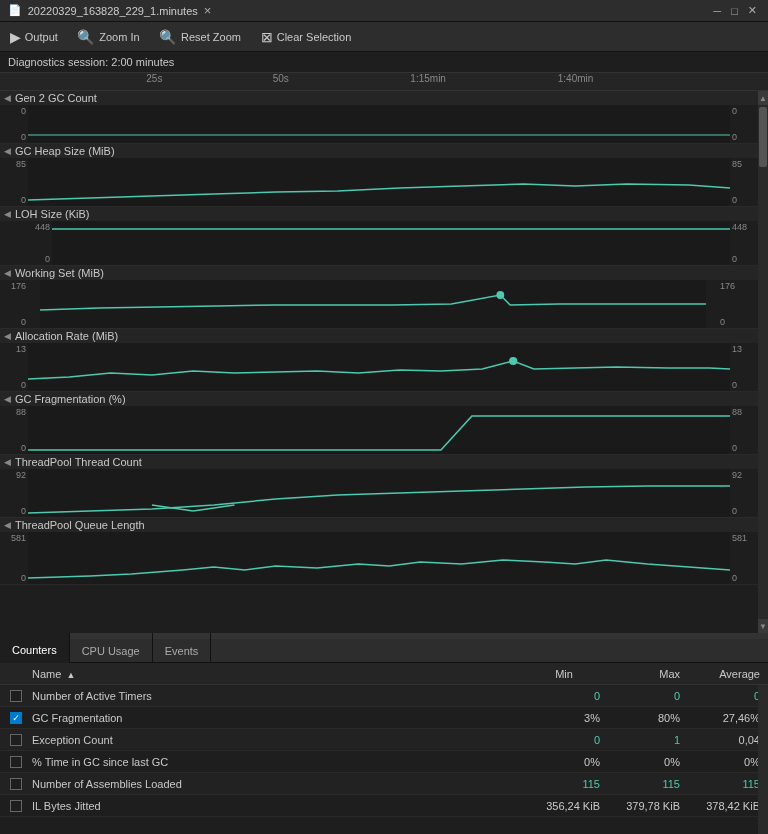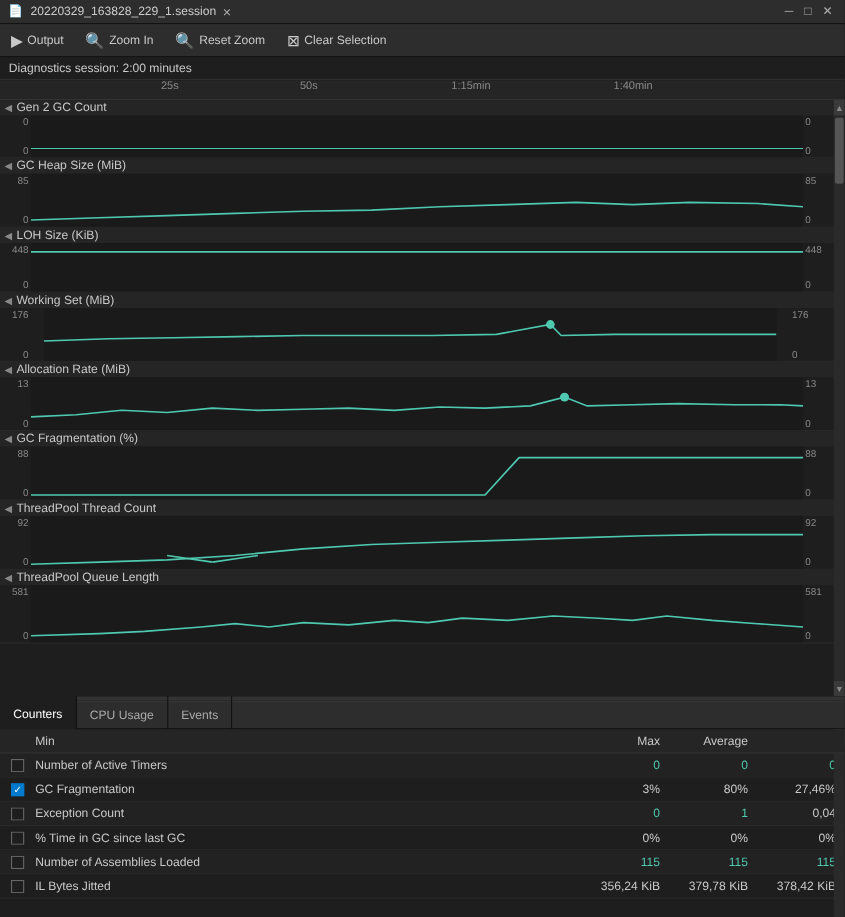--- a/index.html
+++ b/index.html
@@ -282,7 +282,7 @@
 <div class="title-bar">
   <div class="title-bar-left">
     <span>📄</span>
-    <span>20220329_163828_229_1.session</span>
+    <span>20220329_163828_229_1.minutes</span>
     <span class="title-bar-close">×</span>
   </div>
   <div class="title-bar-right">

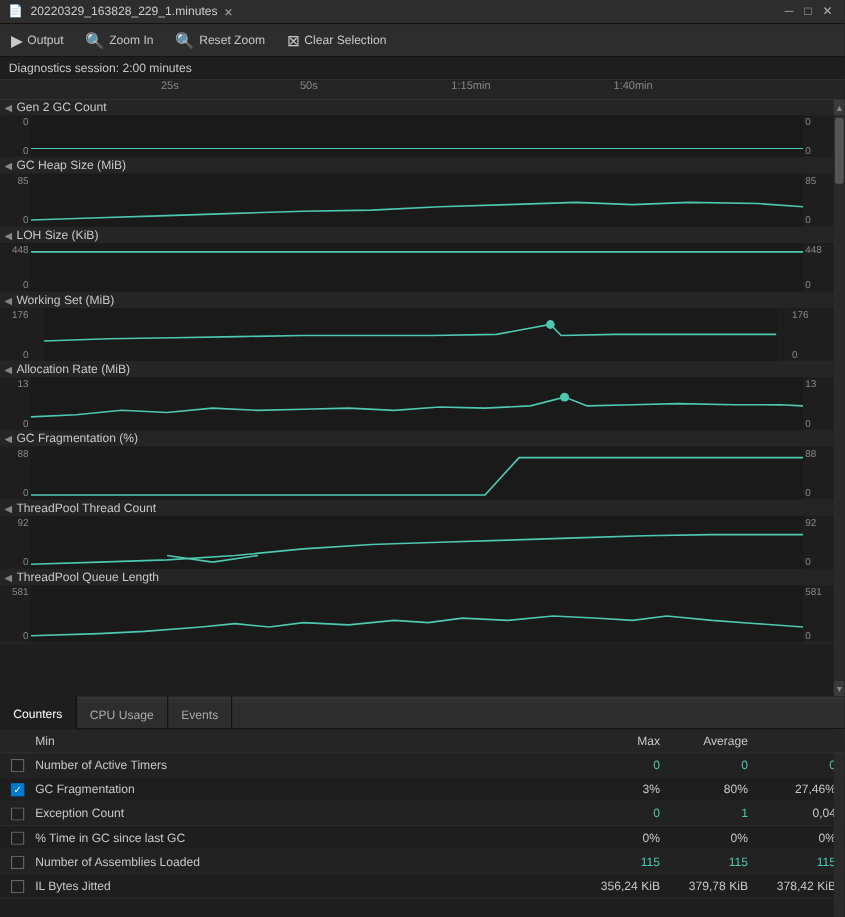--- a/index.html
+++ b/index.html
@@ -380,7 +380,7 @@
       <span class="chart-arrow">◀</span>
       <span>LOH Size (KiB)</span>
     </div>
-    <div class="chart-body" style="height:44px;">
+    <div class="chart-body" style="height:44px;margin-left:24px;">
       <div class="chart-y-left">
         <span>448</span>
         <span>0</span>

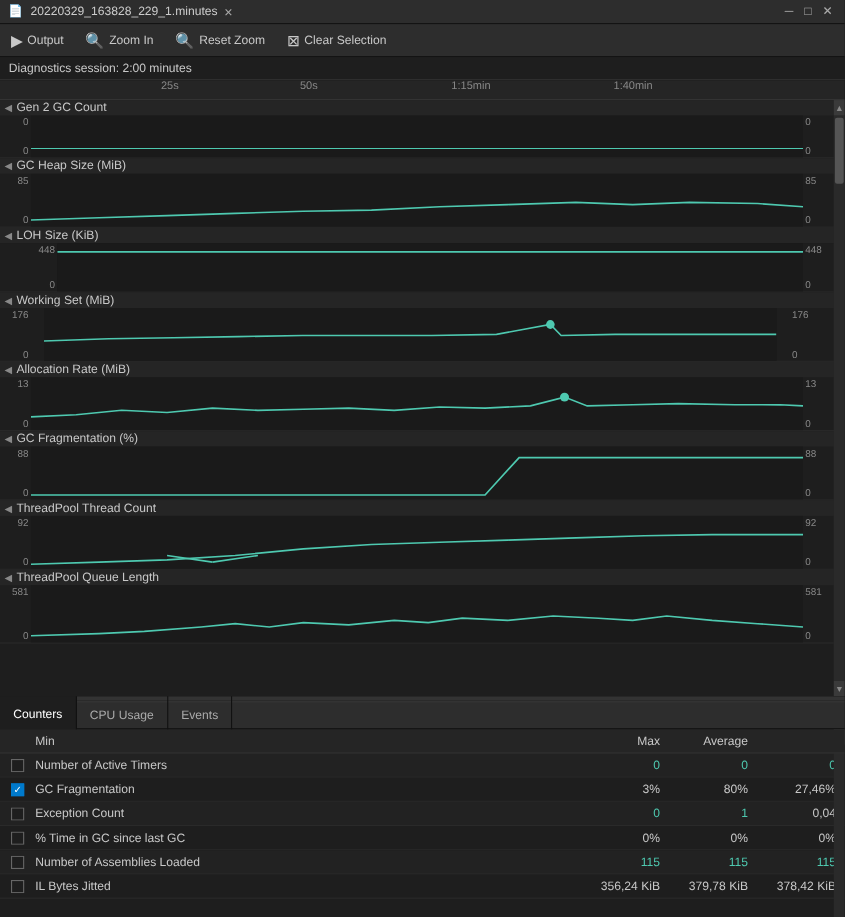--- a/index.html
+++ b/index.html
@@ -546,6 +546,10 @@
 
     <div class="table-header">
       <div class="th"></div>
+      <div class="th sortable">
+        <span>Name</span>
+        <span class="th-arrow">▲</span>
+      </div>
       <div class="th" style="text-align:left;">
         <span>Min</span>
       </div>

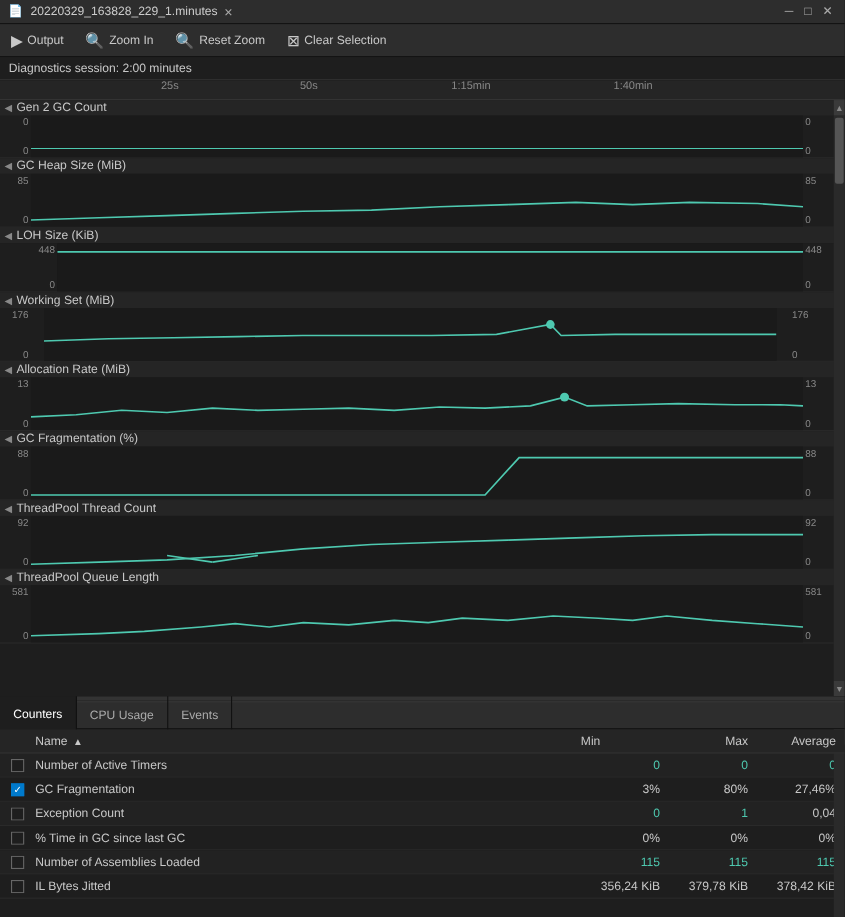--- a/index.html
+++ b/index.html
@@ -550,7 +550,7 @@
         <span>Name</span>
         <span class="th-arrow">▲</span>
       </div>
-      <div class="th" style="text-align:left;">
+      <div class="th" style="text-align:center;">
         <span>Min</span>
       </div>
       <div class="th" style="text-align:right;">

